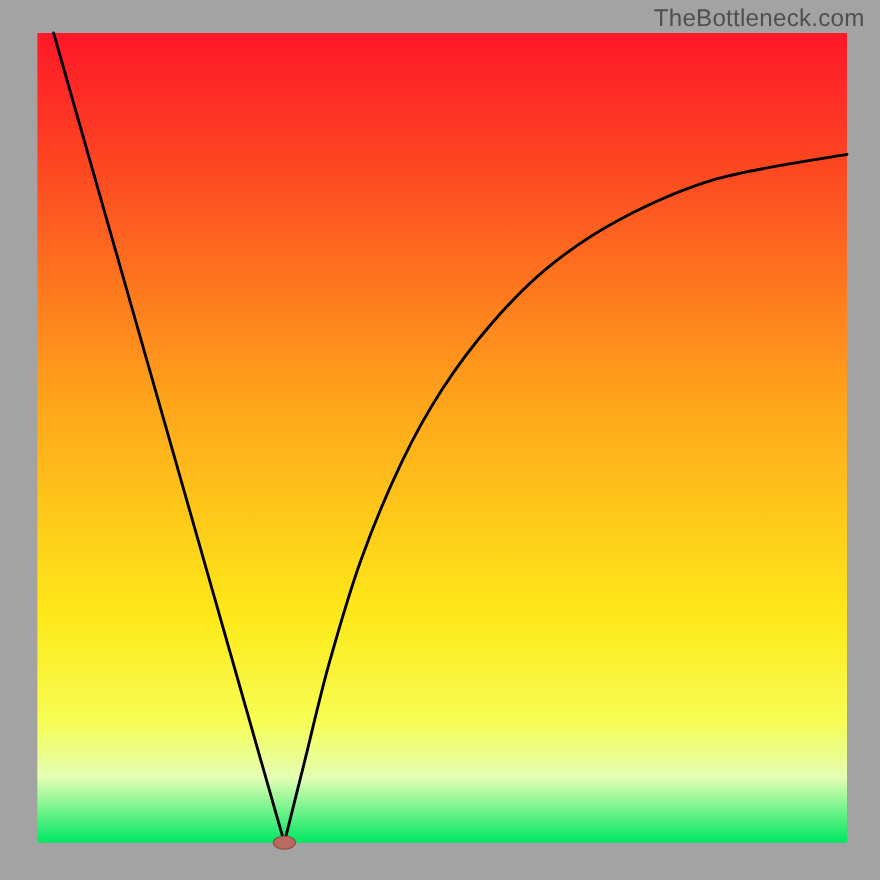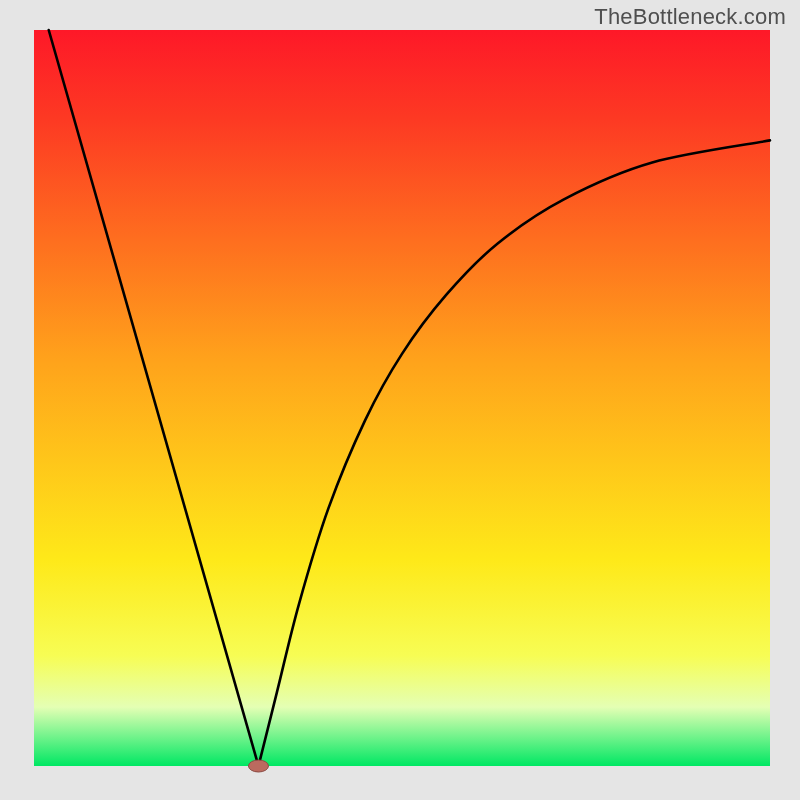--- a/index.html
+++ b/index.html
@@ -15,7 +15,7 @@
     position: relative;
     width: 800px;
     height: 800px;
-    background: #e5e5e5;
+    background: #a3a3a3;
   }
   .watermark {
     position: absolute;

